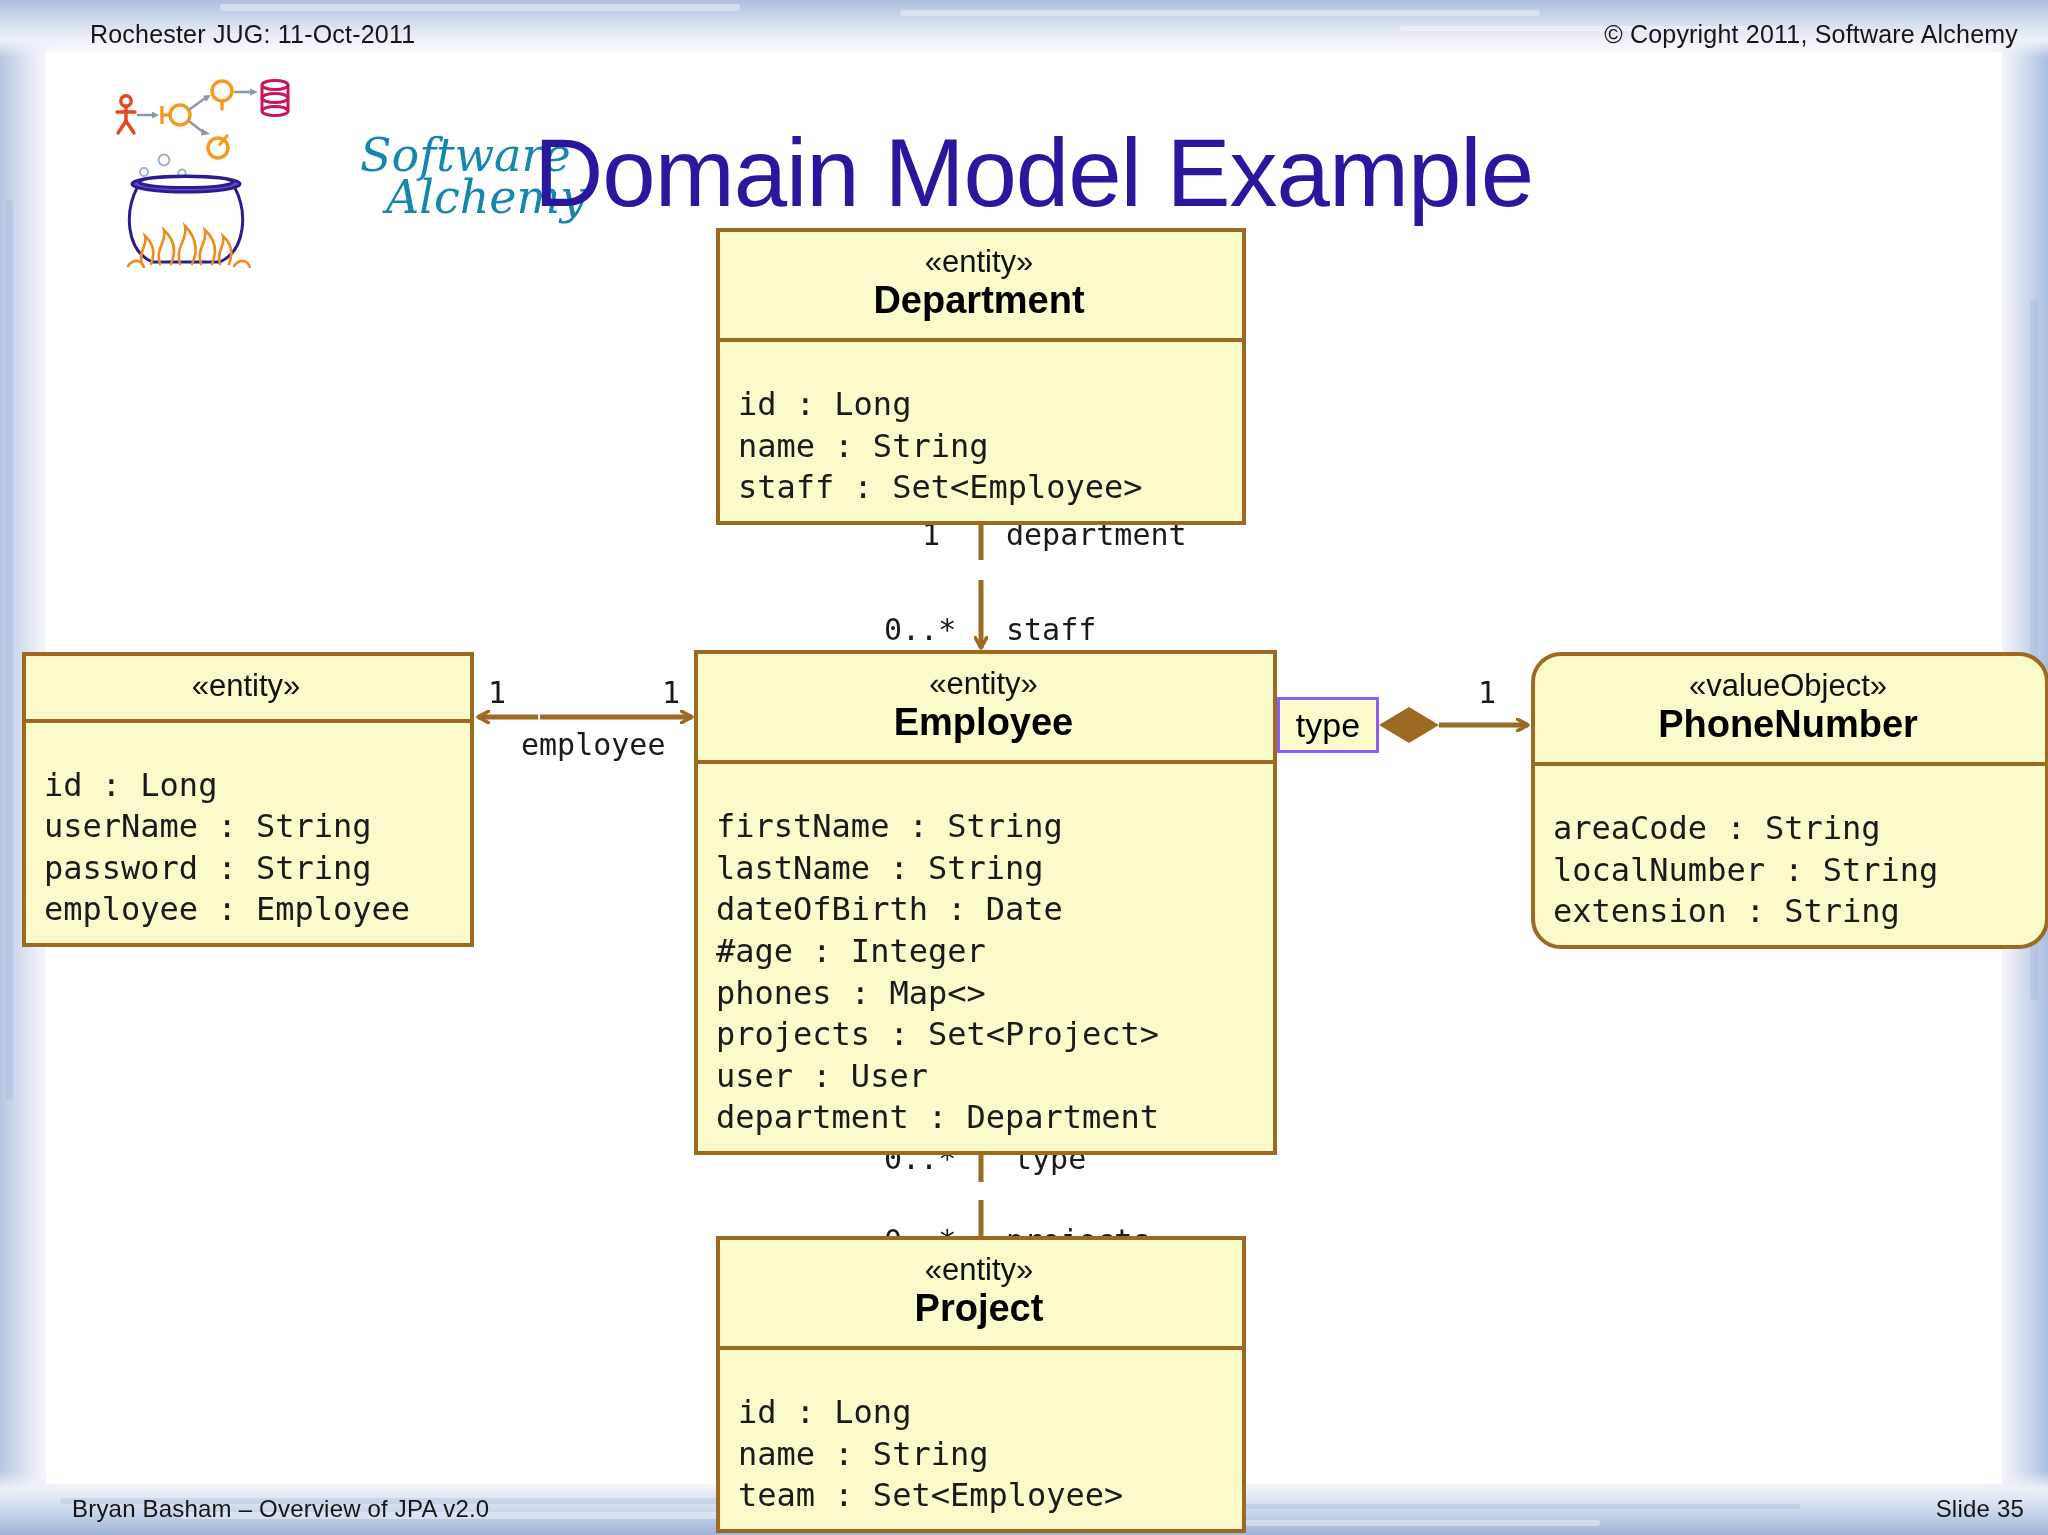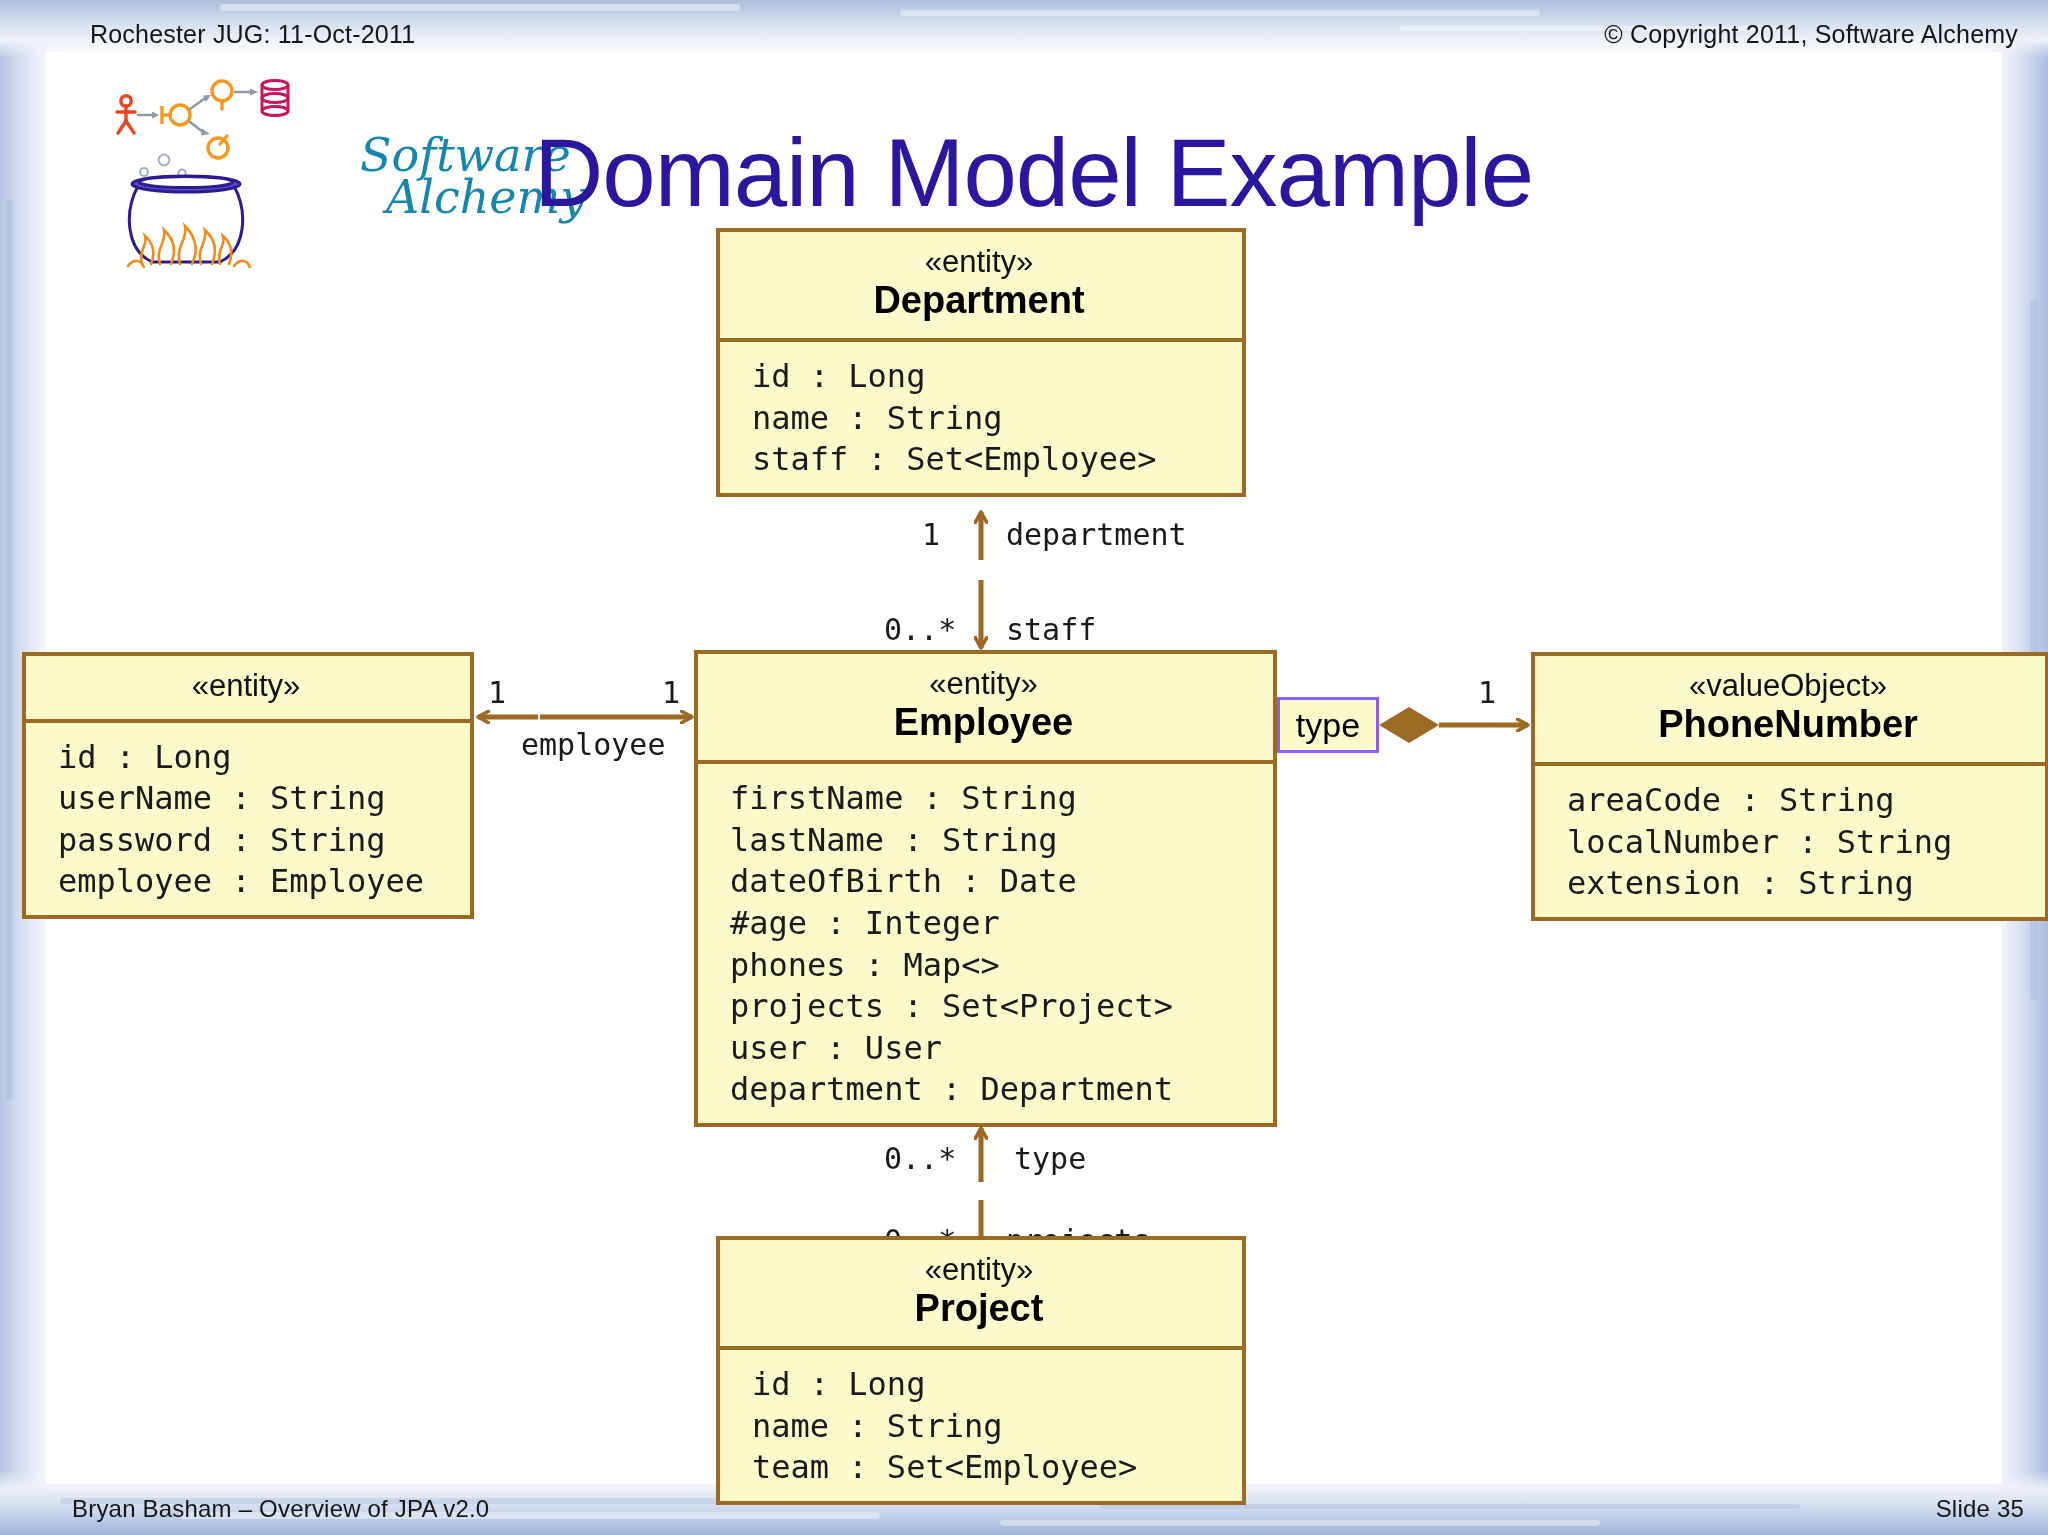--- a/index.html
+++ b/index.html
@@ -114,12 +114,13 @@
     line-height: 1.15;
   }
   .uml .attrs {
-    padding: 14px 14px 12px 32px;
+    padding: 14px 14px 12px 18px;
     font-family: "DejaVu Sans Mono", "Liberation Mono", monospace;
     font-size: 32px;
     line-height: 1.30;
     color: #1a1a1a;
     white-space: nowrap;
+    margin-top: 28px;
   }
 
   #box-department { left: 716px;  top: 228px;  width: 530px; }

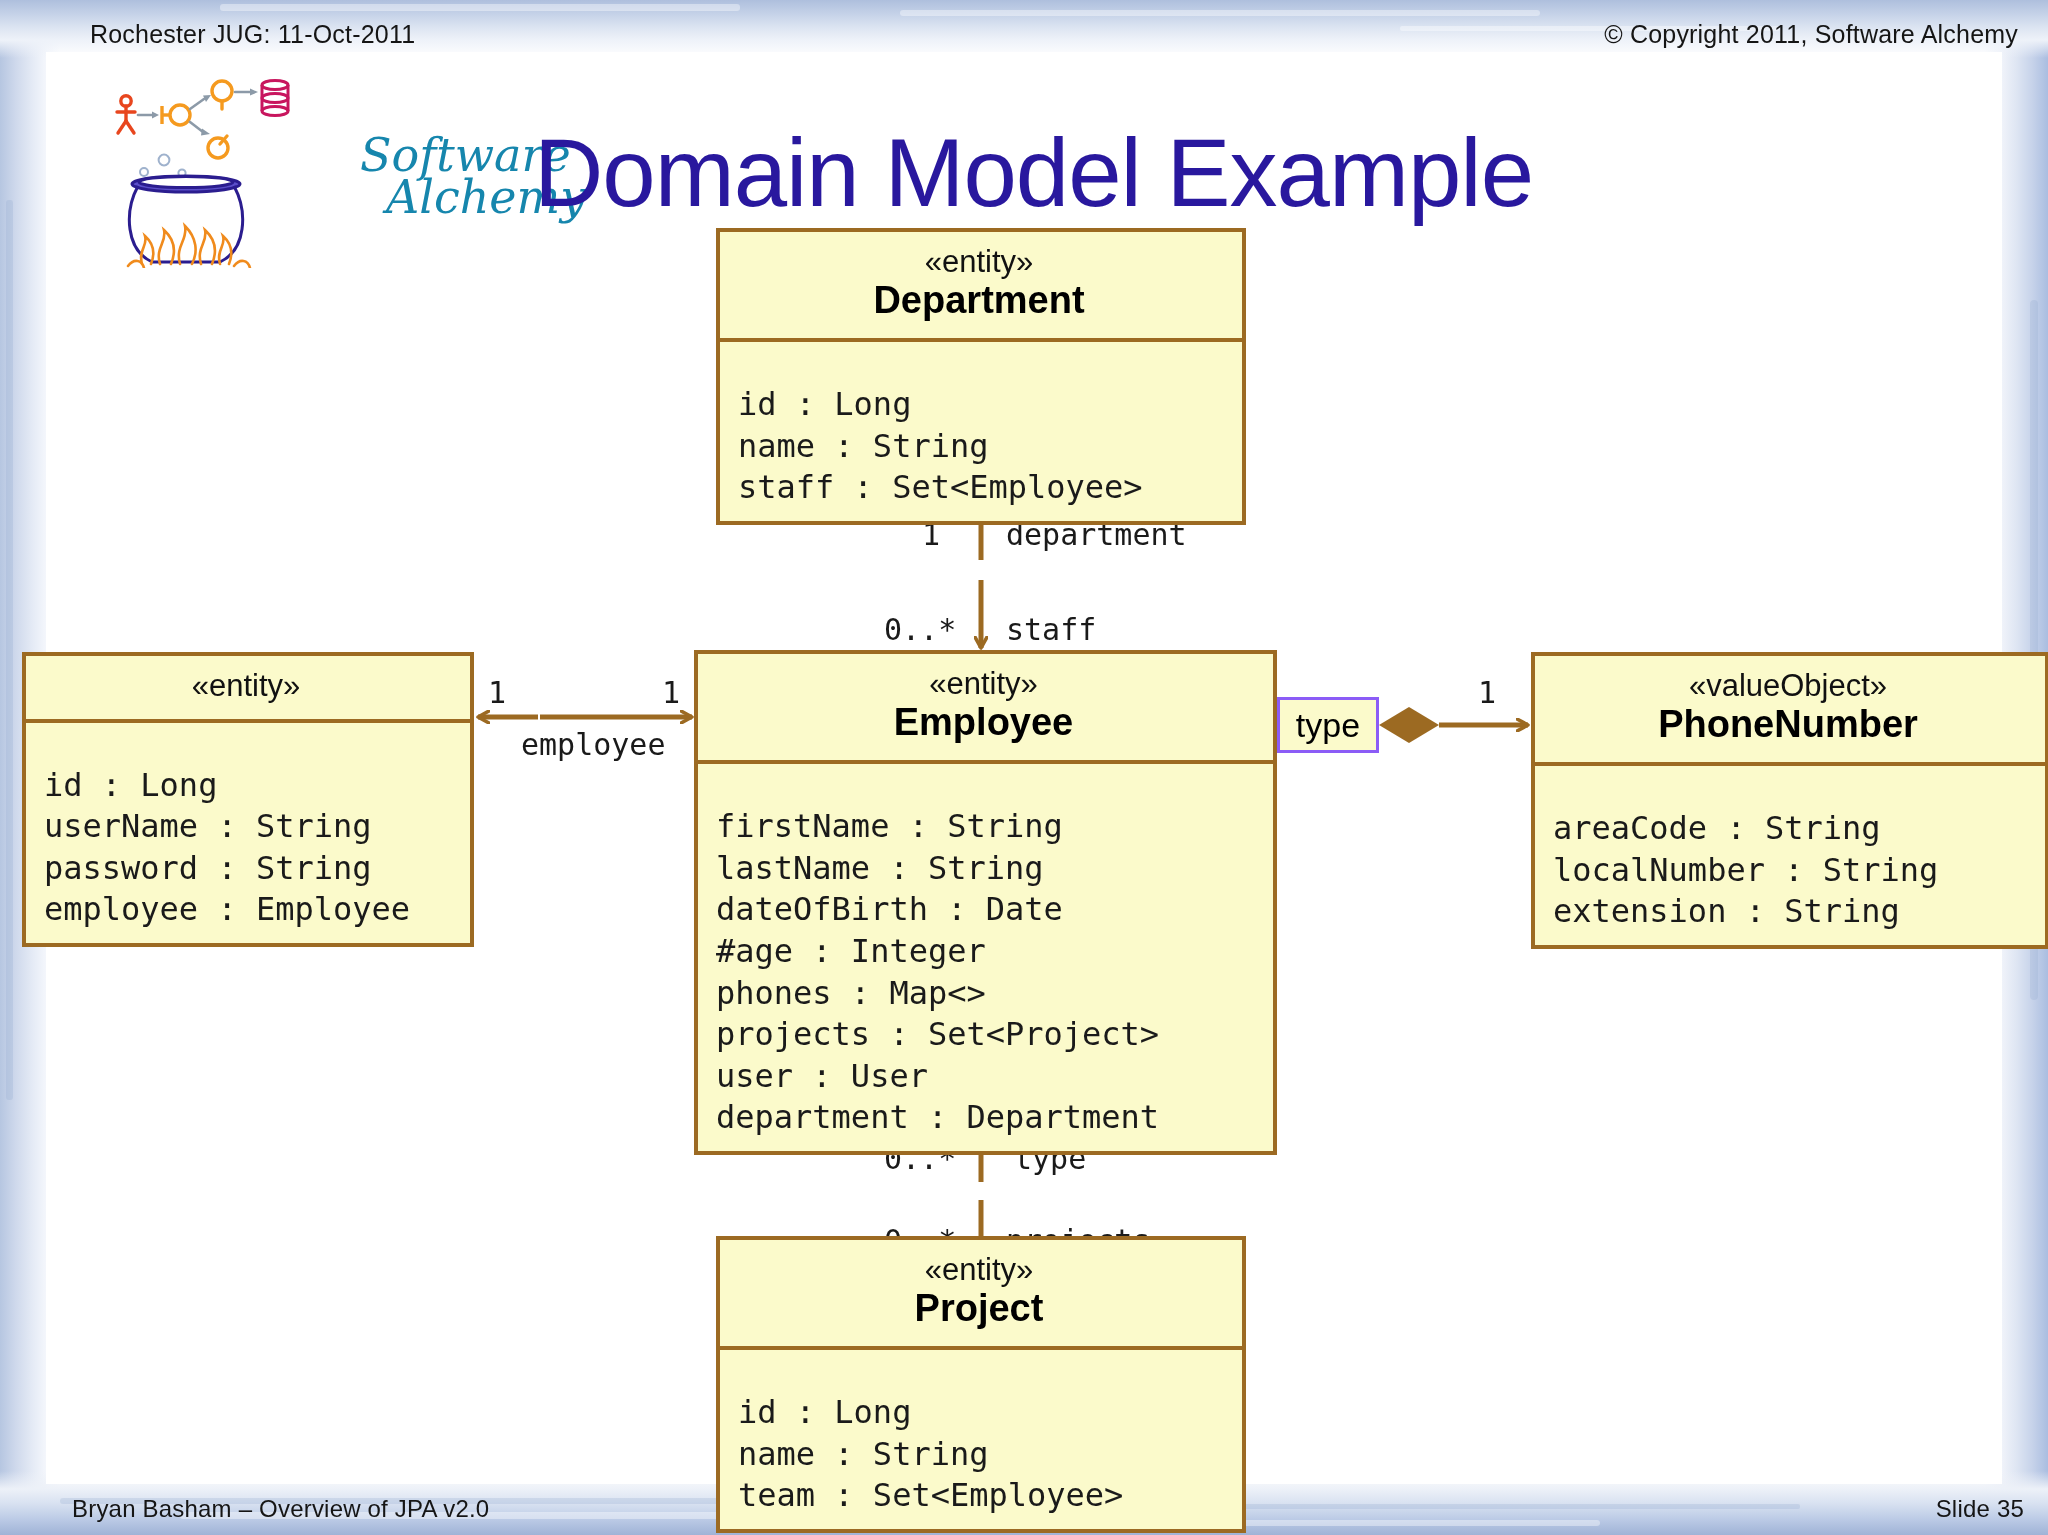--- a/index.html
+++ b/index.html
@@ -126,7 +126,7 @@
   #box-department { left: 716px;  top: 228px;  width: 530px; }
   #box-user       { left: 22px;   top: 652px;  width: 452px; }
   #box-employee   { left: 694px;  top: 650px;  width: 583px; }
-  #box-phone      { left: 1531px; top: 652px;  width: 518px; }
+  #box-phone      { left: 1531px; top: 652px;  width: 518px; border-radius: 30px; }
   #box-project    { left: 716px;  top: 1236px; width: 530px; }
 
   

